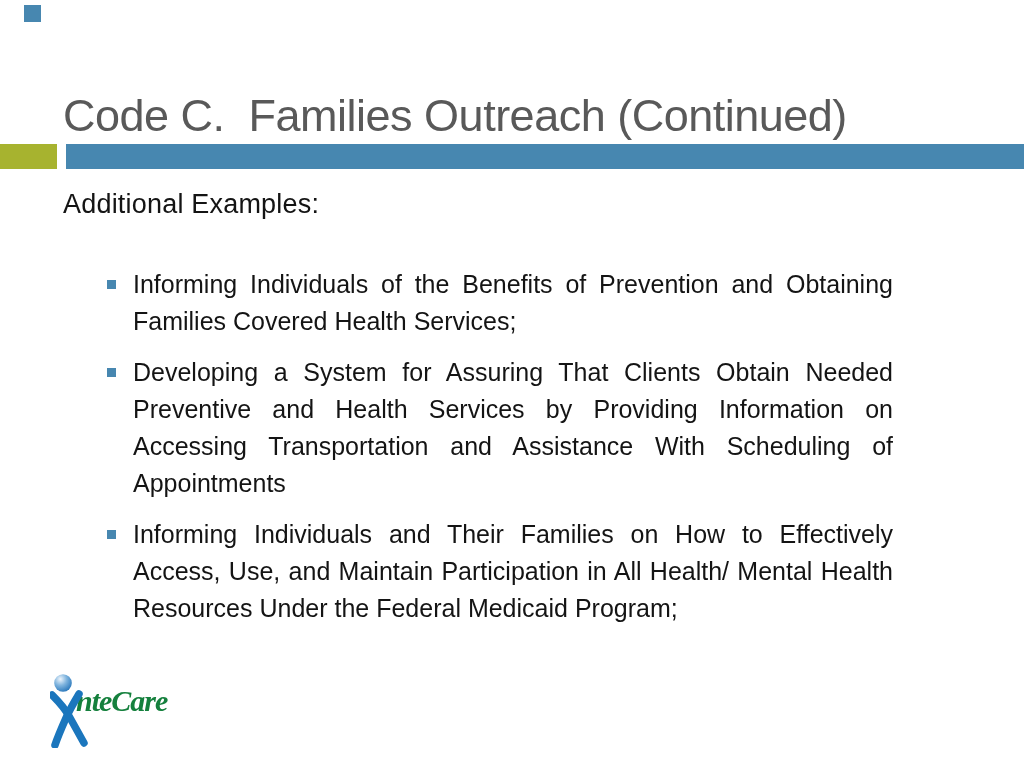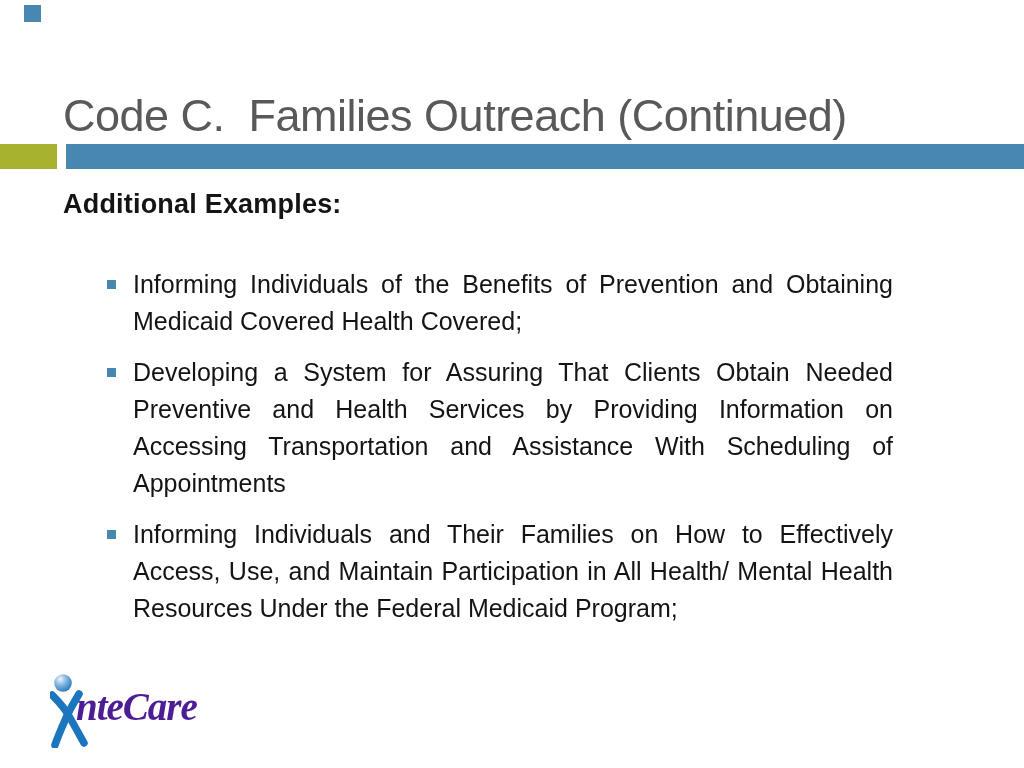--- a/index.html
+++ b/index.html
@@ -54,7 +54,7 @@
     left: 63px;
     top: 189px;
     font-size: 27px;
-    font-weight: 700;
+    font-weight: 400;
     letter-spacing: 0.2px;
     color: #141414;
   }

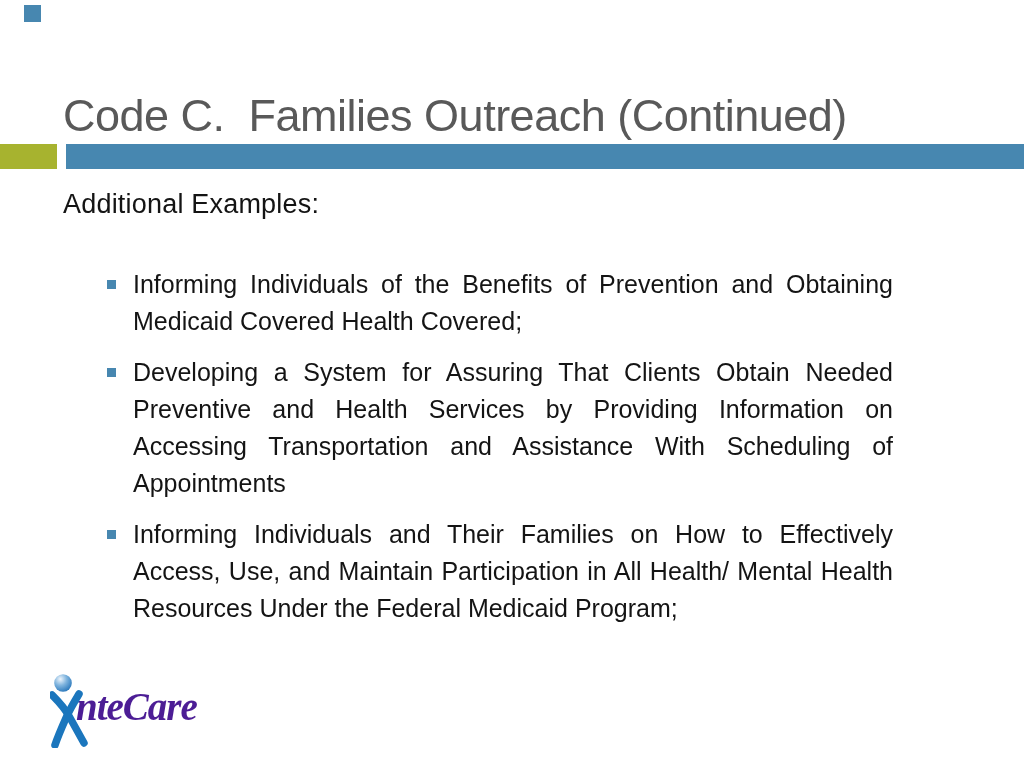--- a/index.html
+++ b/index.html
@@ -130,7 +130,7 @@
   <ul class="bullets">
     <li>
       <span class="bullet-marker"></span>
-      <span>Informing Individuals of the Benefits of Prevention and Obtaining Medicaid Covered Health Covered;</span>
+      <span>Informing Individuals of the Benefits of Prevention and Obtaining Families Covered Health Services;</span>
     </li>
     <li>
       <span class="bullet-marker"></span>

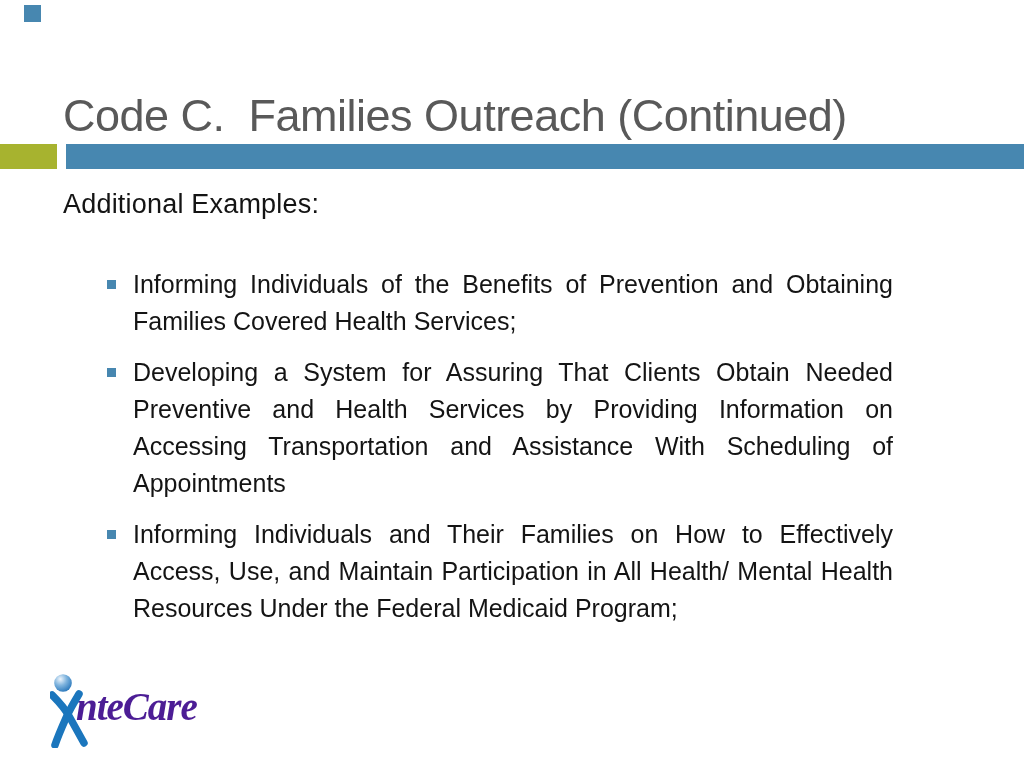--- a/index.html
+++ b/index.html
@@ -106,9 +106,9 @@
     font-family: "Liberation Serif", serif;
     font-style: italic;
     font-weight: bold;
-    font-size: 39px;
+    font-size: 30px;
     letter-spacing: -1px;
-    color: #4c1d95;
+    color: #15803d;
     z-index: 1;
     text-align: right;
   }

